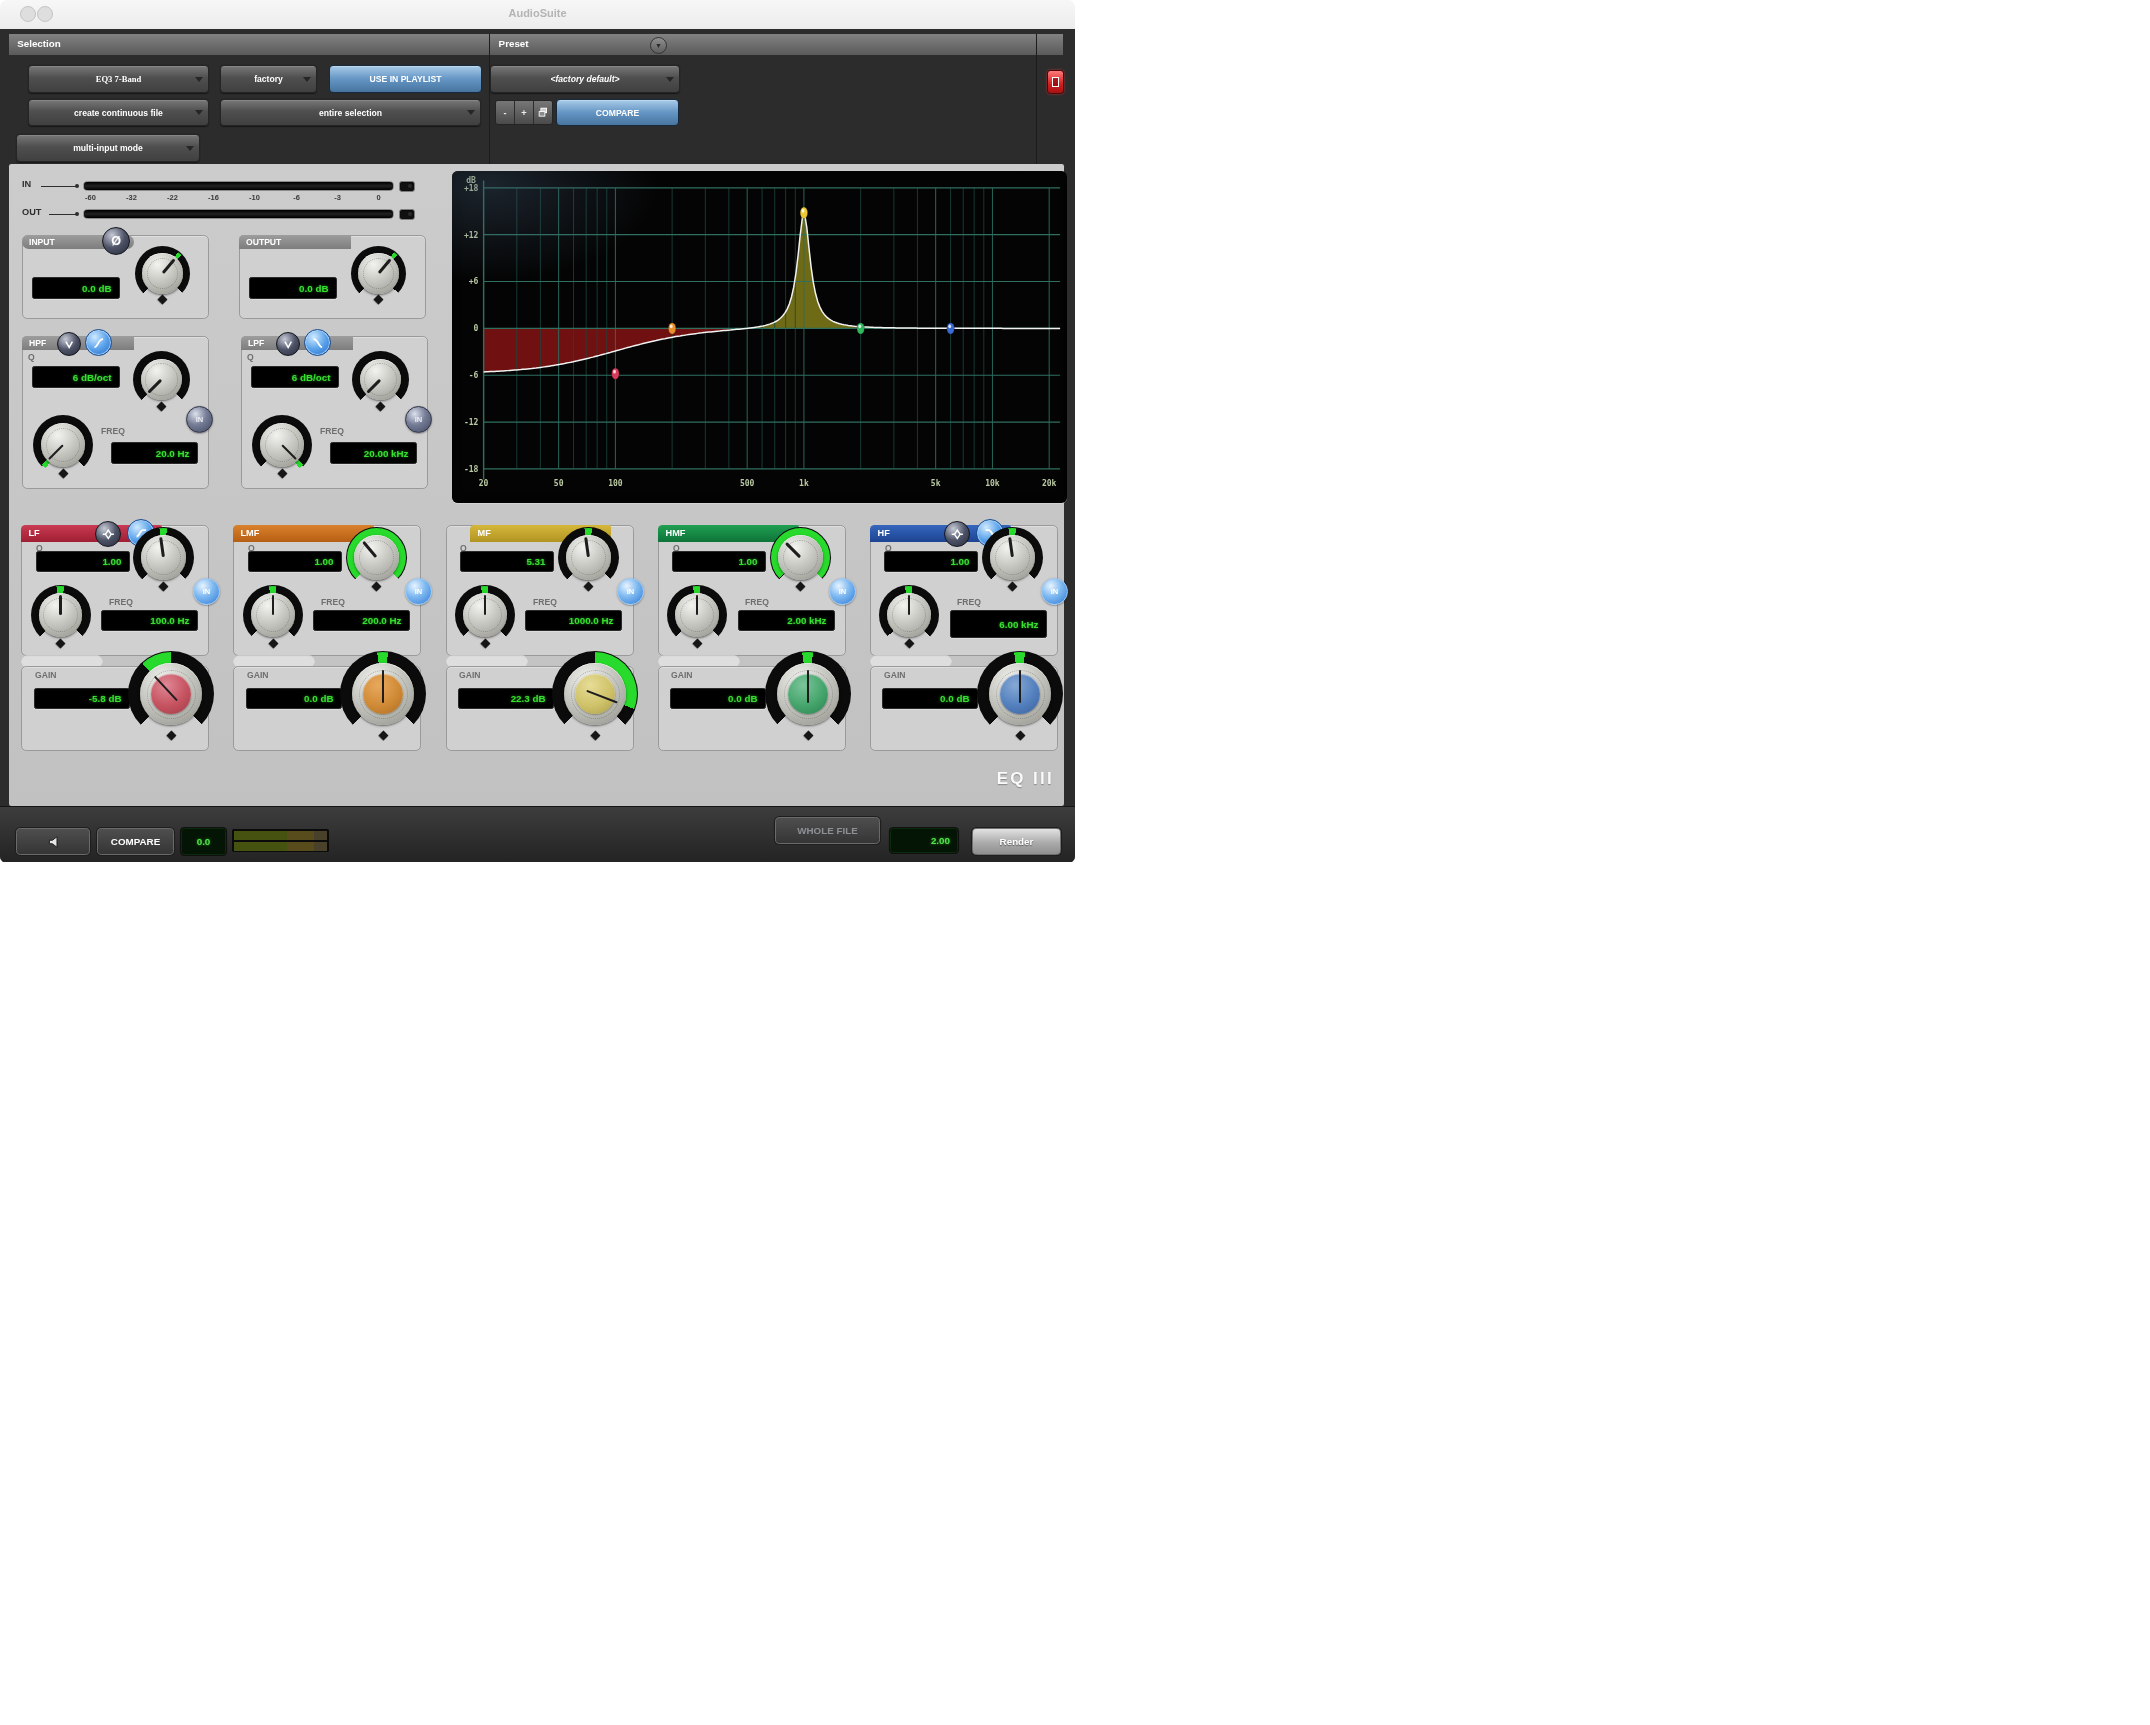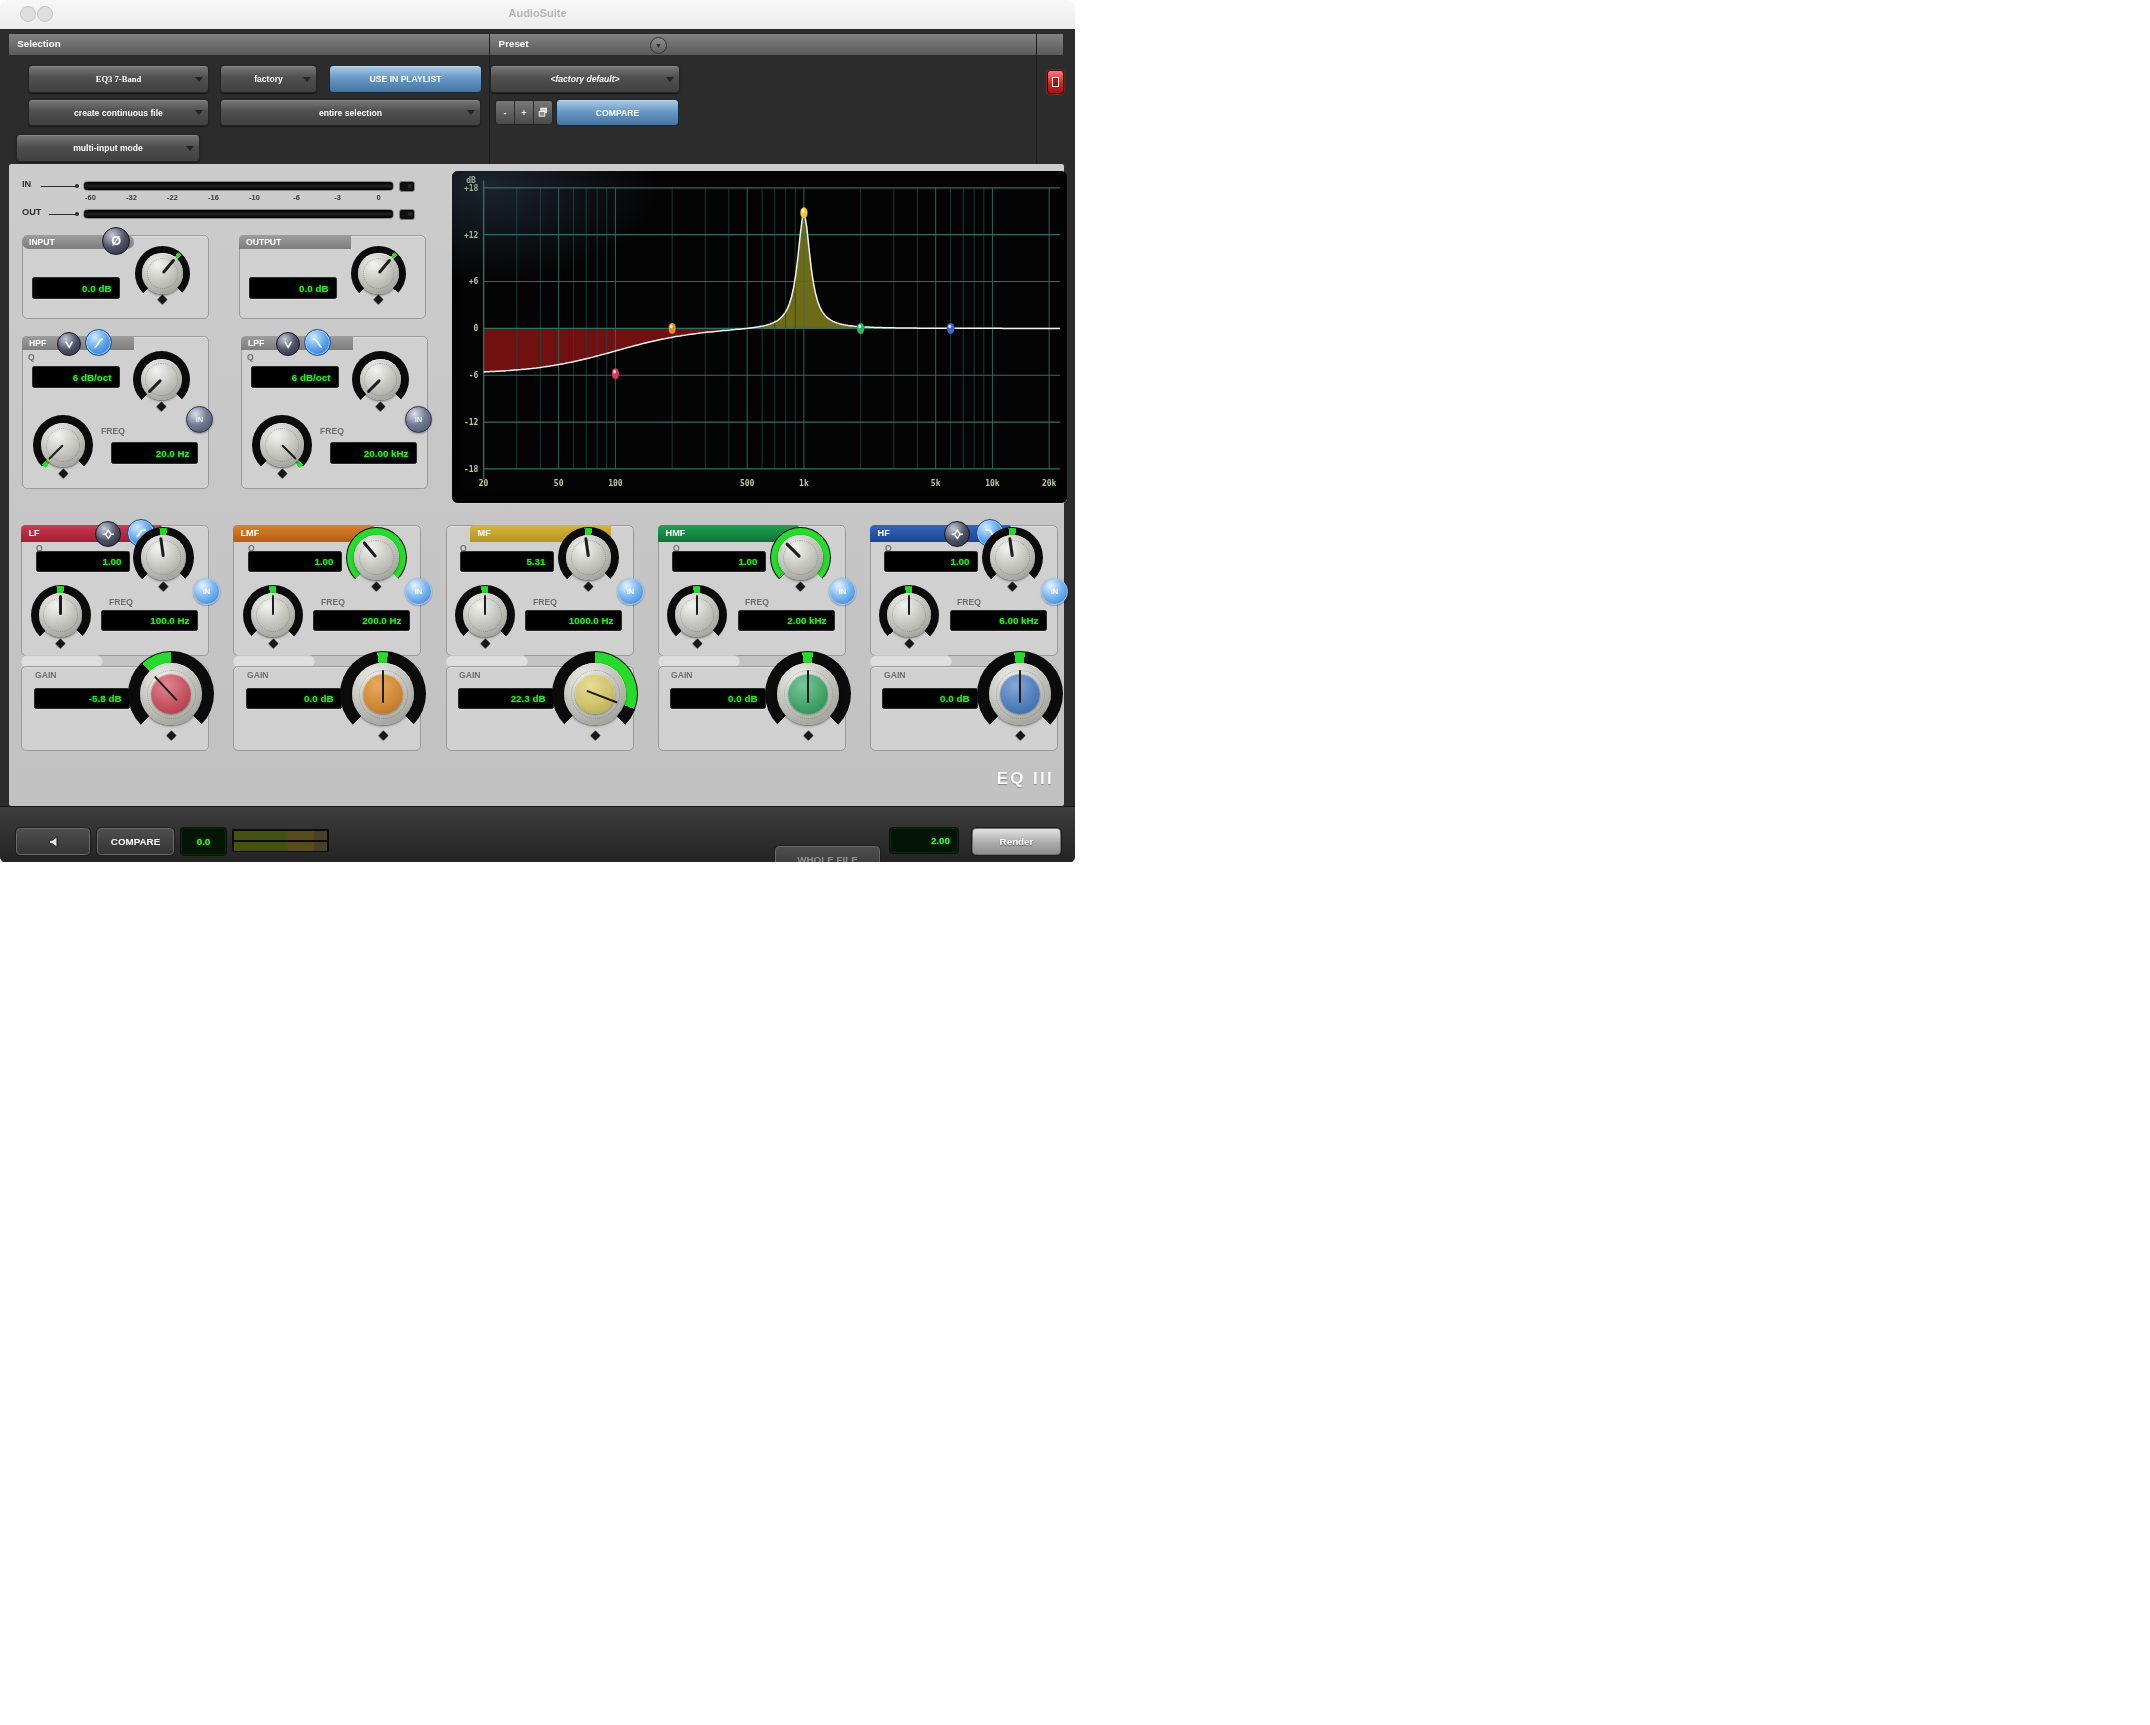--- a/index.html
+++ b/index.html
@@ -553,7 +553,7 @@
       <div class="k-tail"></div>
   </div>
   <div class="lbl" style="left:957px;top:597px;">FREQ</div>
-  <div class="display" style="left:950px;top:610px;width:97px;height:21px;">6.00 kHz</div>
+  <div class="display" style="left:950px;top:610px;width:97px;height:28px;">6.00 kHz</div>
   <div class="rbtn rb-inblue" style="left:1041px;top:578px;width:25px;height:25px;">IN</div>
   <div class="lbl" style="left:884px;top:670px;">GAIN</div>
   <div class="display" style="left:882px;top:688px;width:96px;height:21px;">0.0 dB</div>

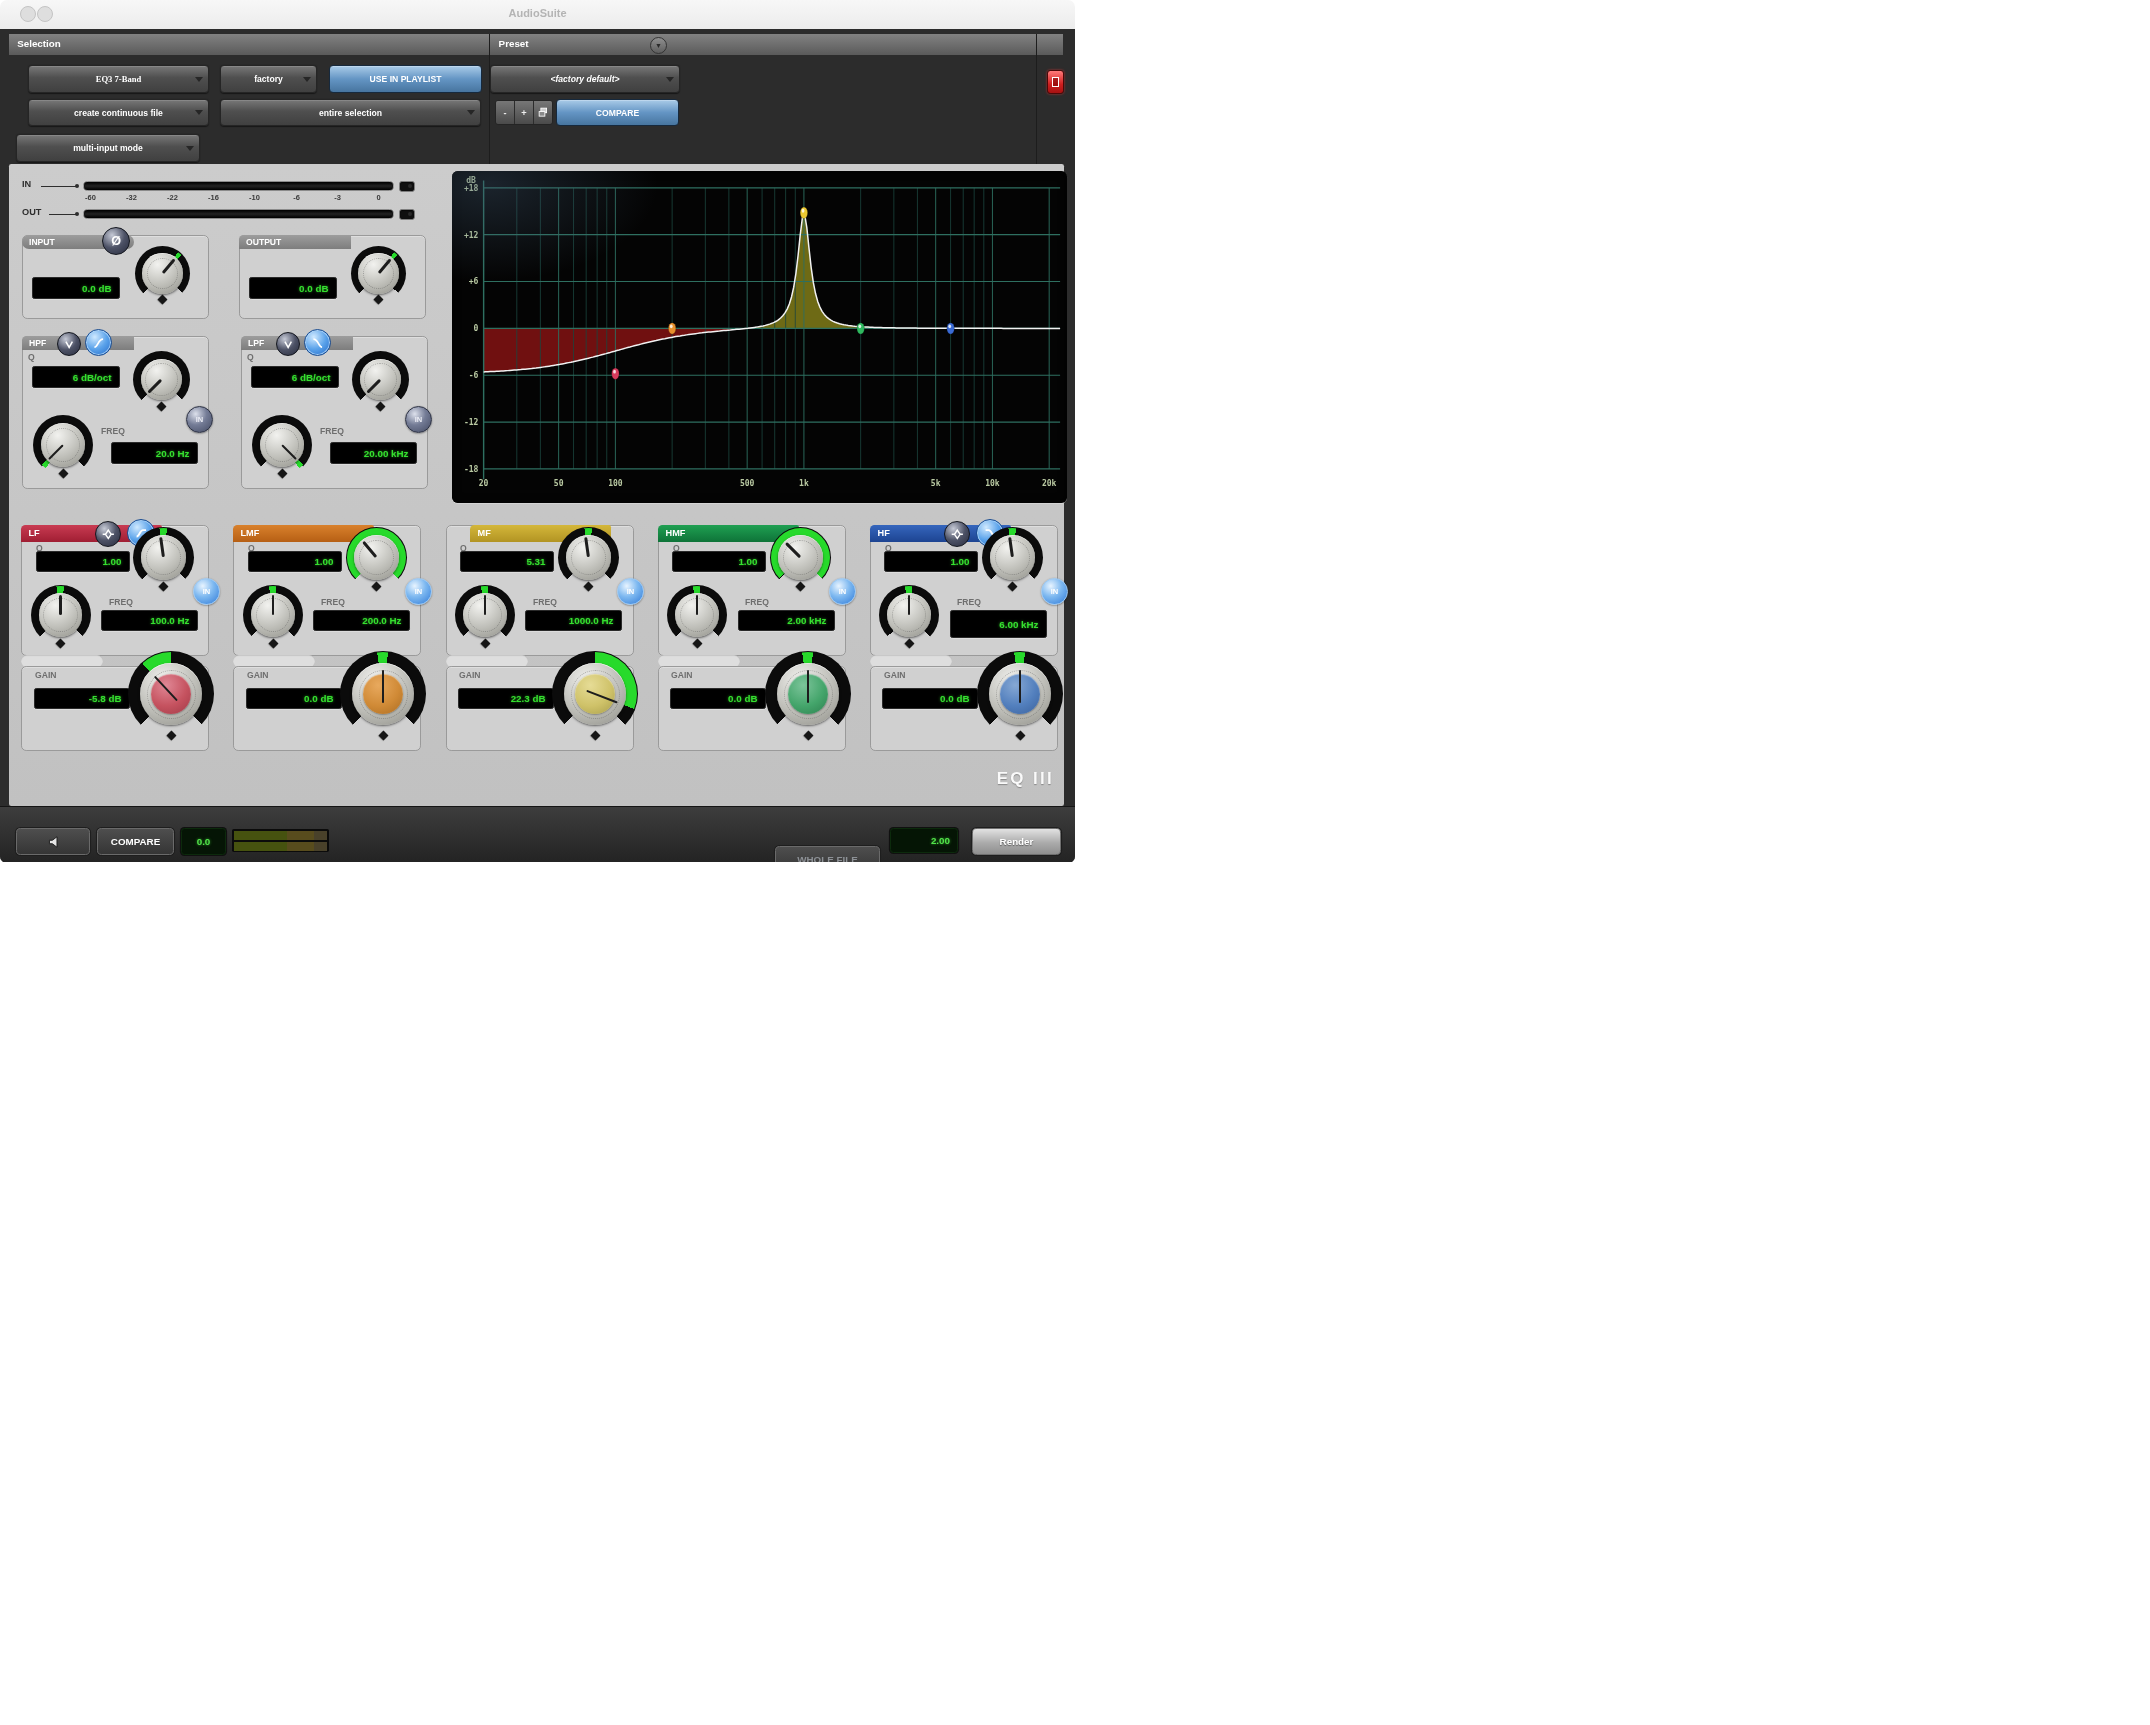--- a/index.html
+++ b/index.html
@@ -582,7 +582,7 @@
         <div></div>
         <div></div>
       </div>
-    <div class="fbtn" style="left:775px;top:10px;width:103px;height:25px;color:#8d9196;margin-top:29px;">WHOLE FILE</div>
+    <div class="fbtn" style="left:775px;top:10px;width:103px;height:25px;color:#8d9196;">WHOLE FILE</div>
     <div class="fdisp" style="left:890px;top:21px;width:68px;height:25px;justify-content:flex-end;padding-right:7px;box-sizing:border-box;">2.00</div>
     <div class="fbtn" style="left:972px;top:21px;width:87px;height:25px;background:linear-gradient(#e2e2e2,#ababab 55%,#8f8f8f);border:0.6px solid #6f6f6f;text-shadow:0 0.6px 1.1px rgba(0,0,0,.45);">Render</div>
   </div>

